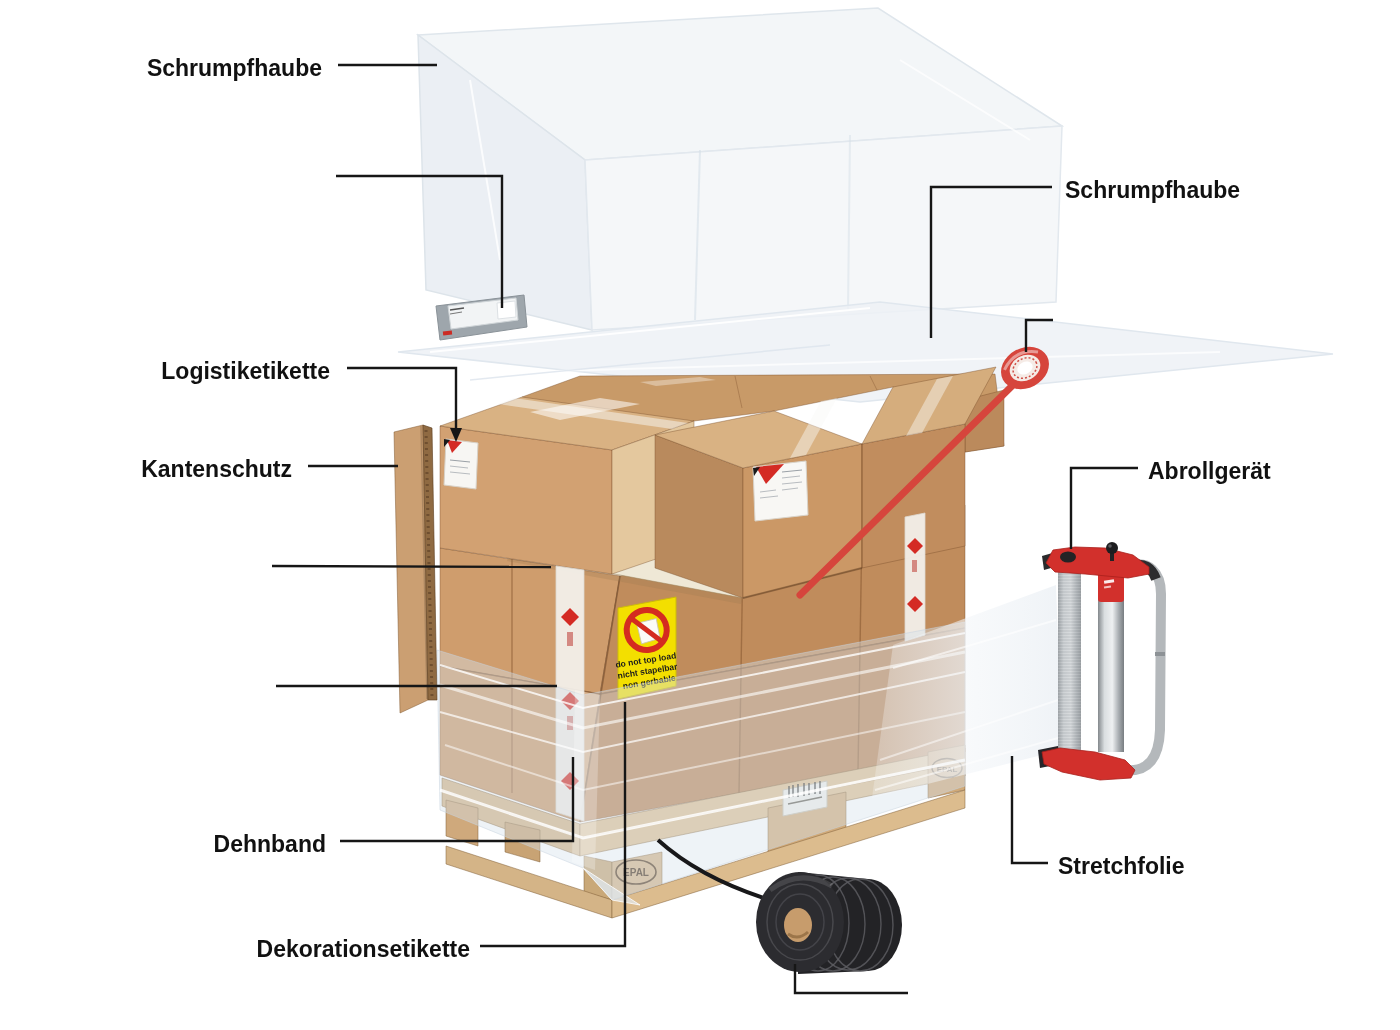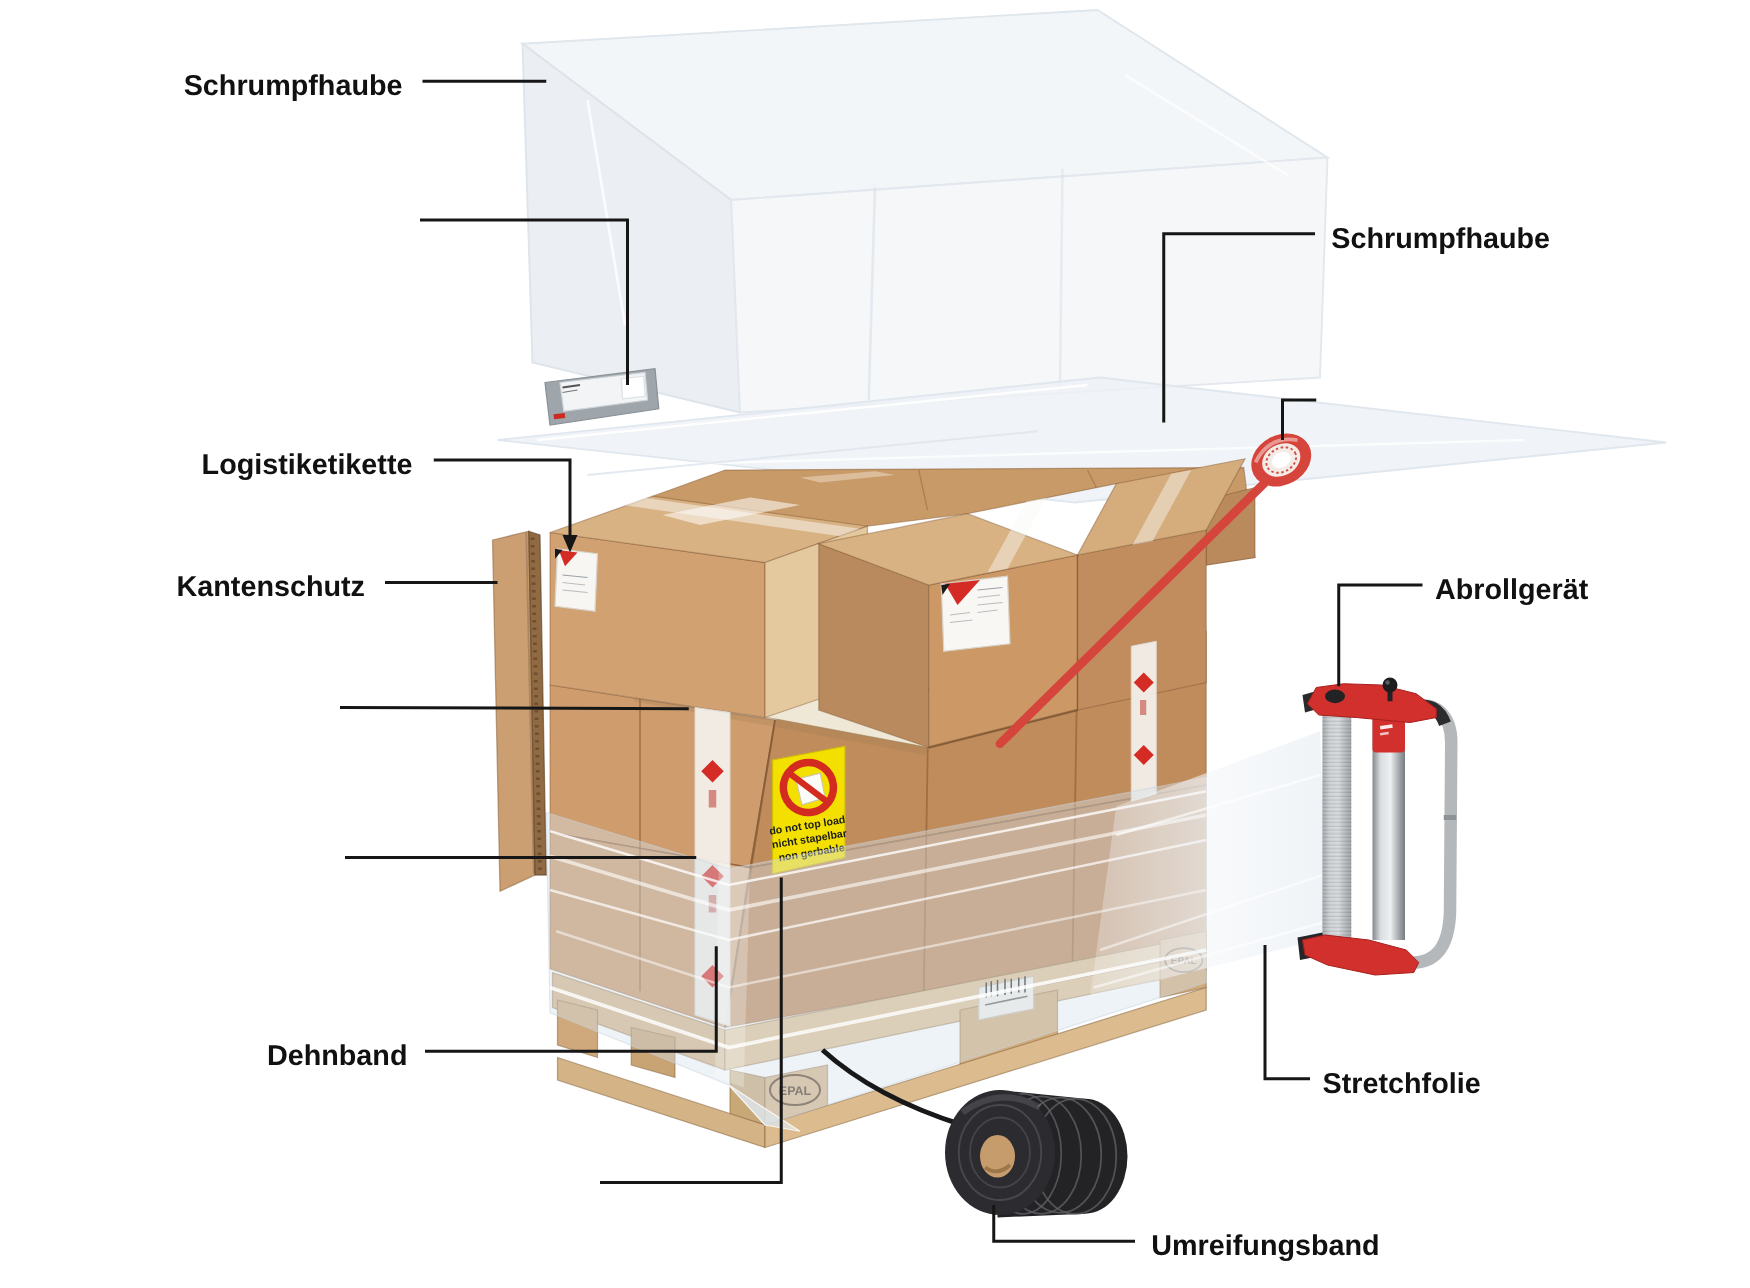--- a/index.html
+++ b/index.html
@@ -315,6 +315,7 @@
 <div class="callout r" style="right:1070px;top:354px">Logistiketikette</div>
 <div class="callout r" style="right:1108px;top:452px">Kantenschutz</div>
 <div class="callout r" style="right:1074px;top:827px">Dehnband</div>
+<div class="callout r" style="right:930px;top:932px">Dekorationsetikette</div>
 <div class="callout" style="left:1065px;top:173px">Schrumpfhaube</div>
 <div class="callout" style="left:1148px;top:454px">Abrollgerät</div>
 <div class="callout" style="left:1058px;top:849px">Stretchfolie</div>

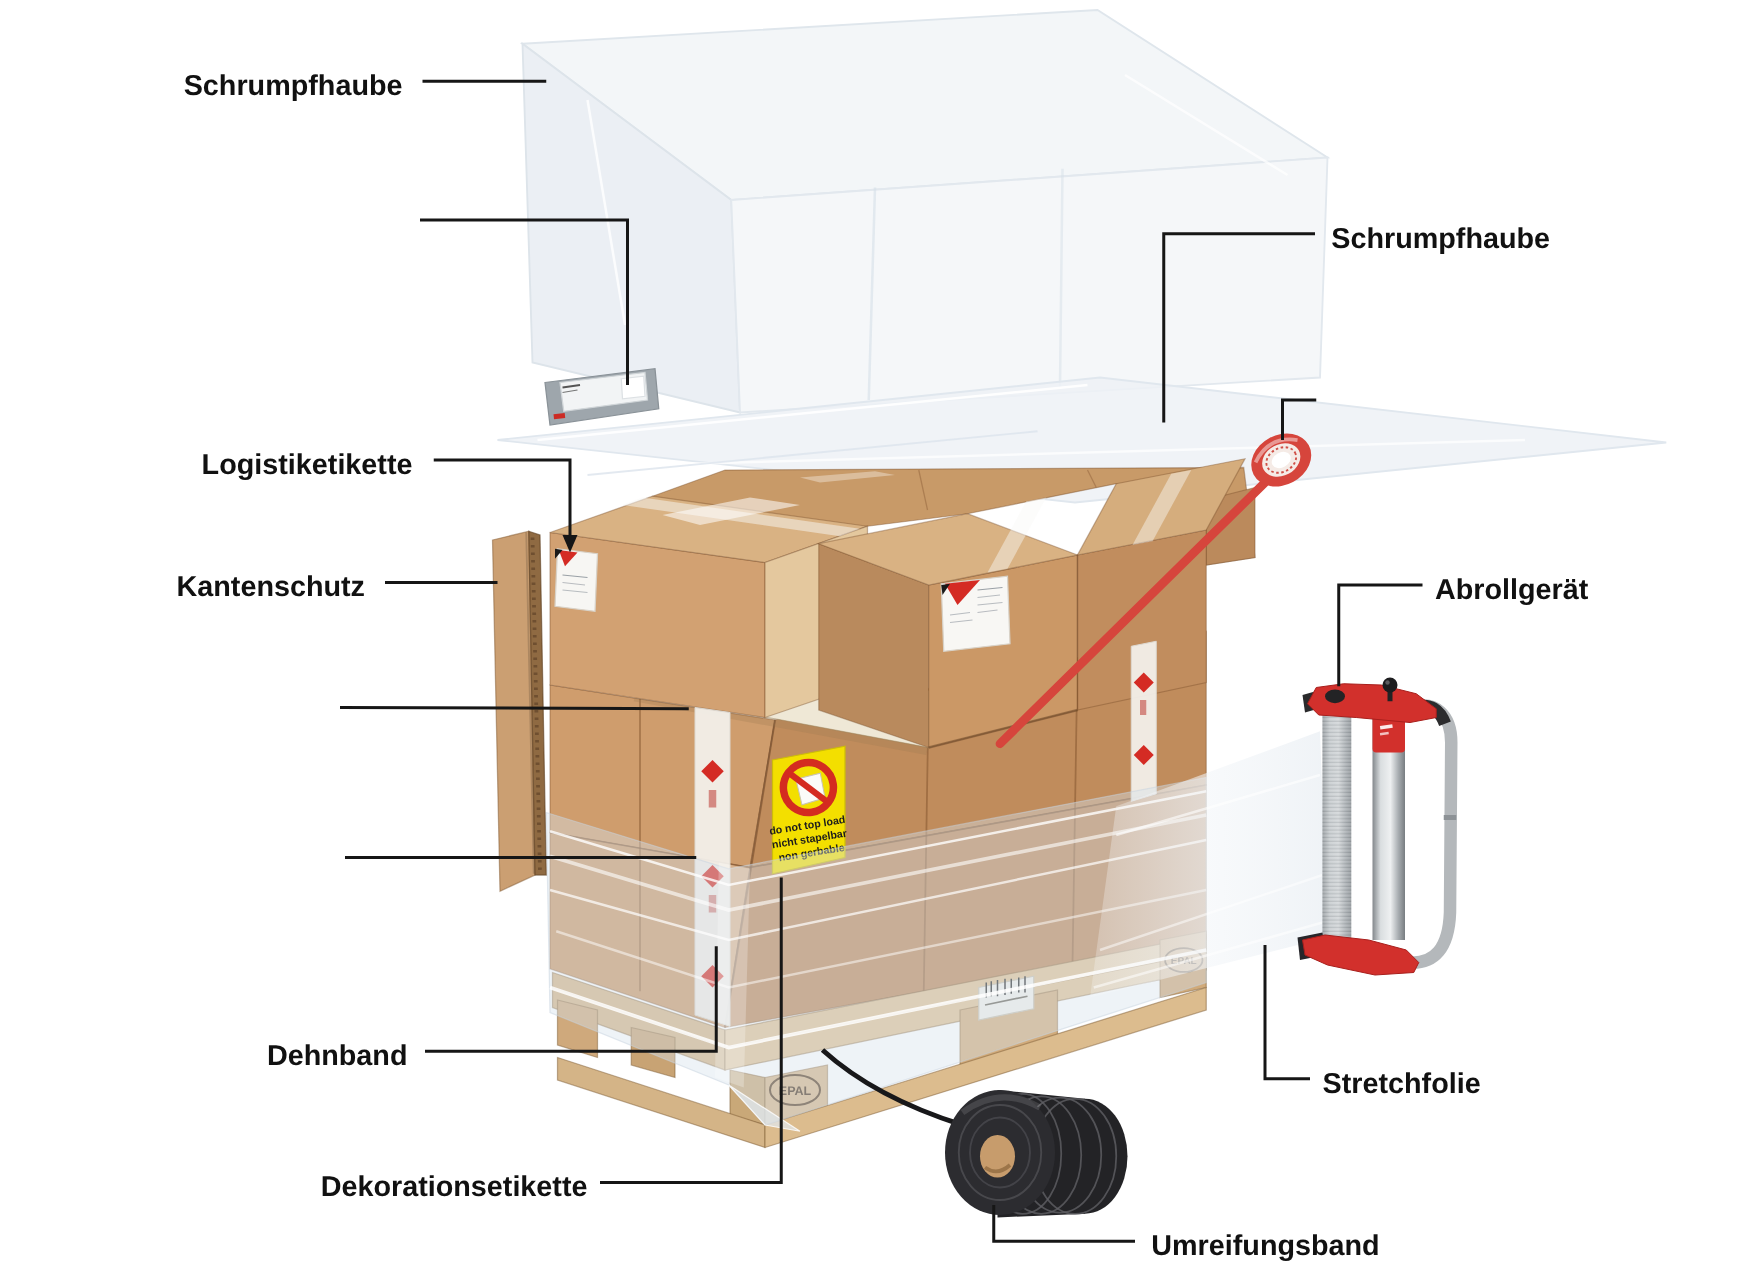--- a/index.html
+++ b/index.html
@@ -319,7 +319,6 @@
 <div class="callout" style="left:1065px;top:173px">Schrumpfhaube</div>
 <div class="callout" style="left:1148px;top:454px">Abrollgerät</div>
 <div class="callout" style="left:1058px;top:849px">Stretchfolie</div>
-<div class="callout" style="left:921px;top:979px">Umreifungsband</div>
 
 </div>
 

